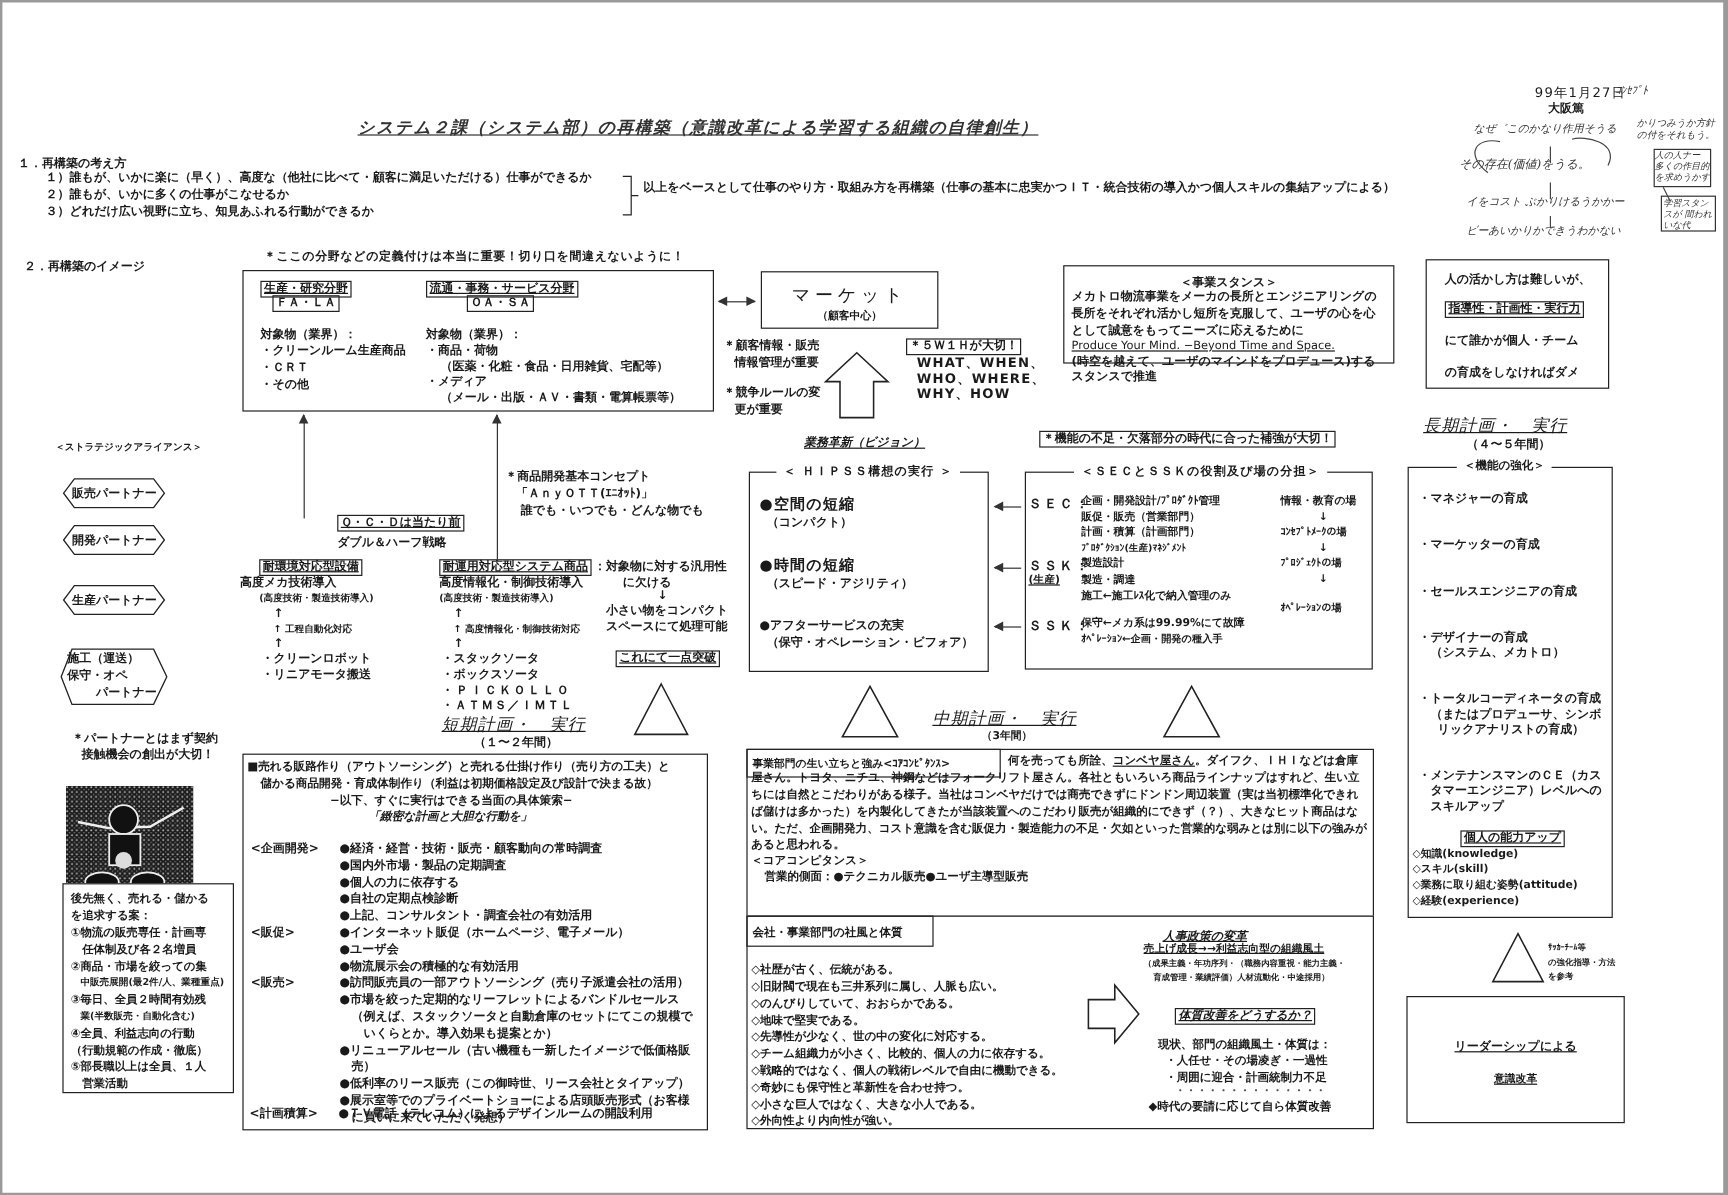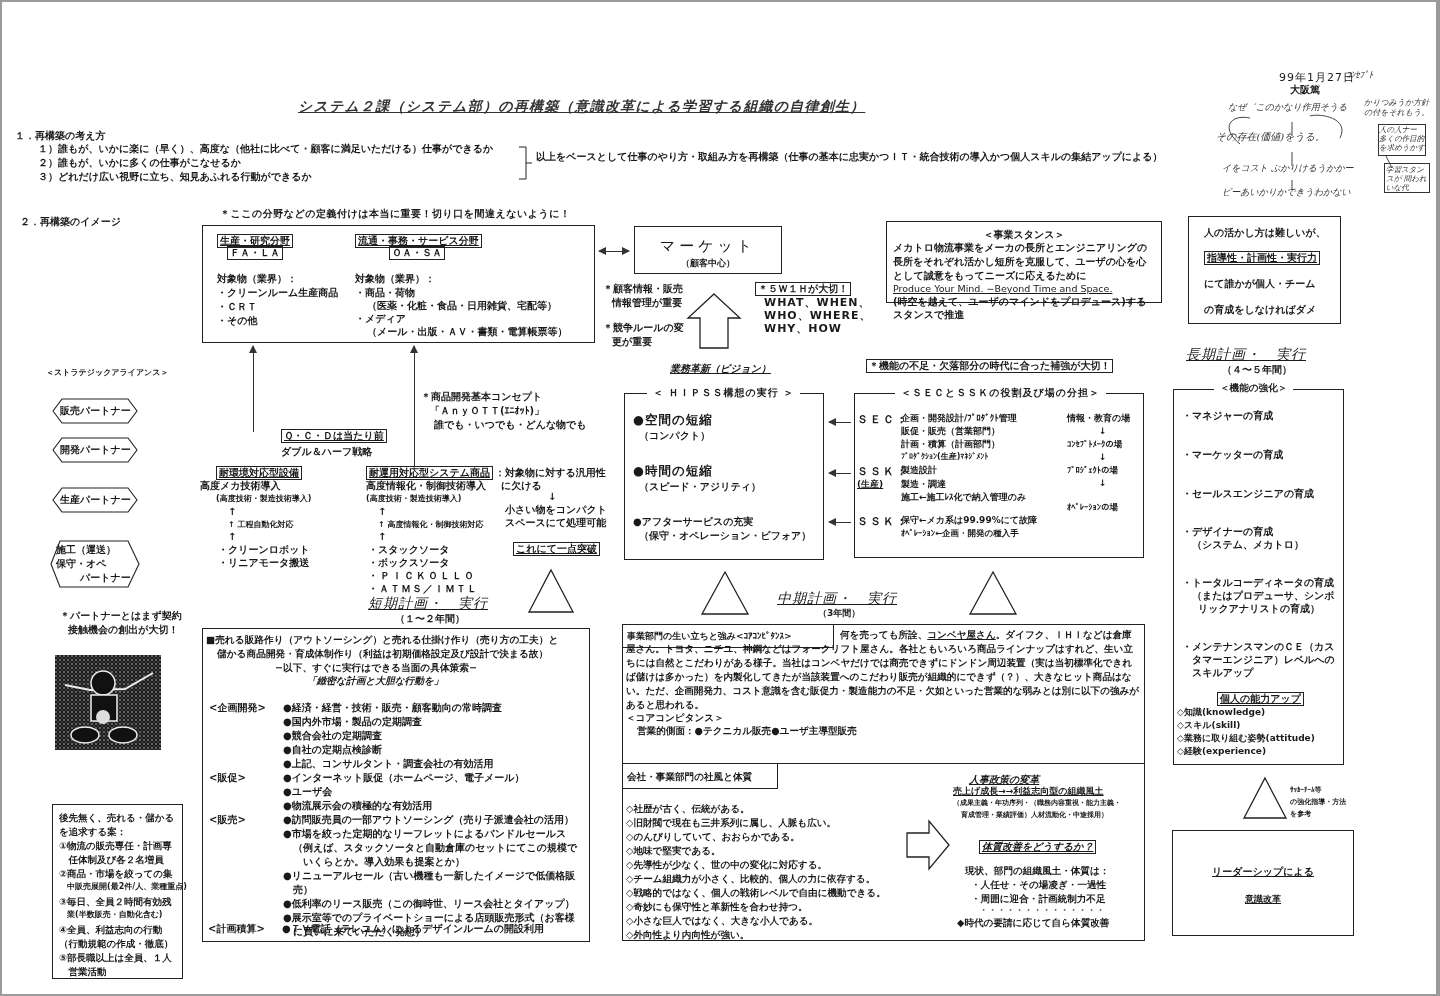--- a/index.html
+++ b/index.html
@@ -210,7 +210,7 @@
 <div class="abs bold line" style="left:368px;top:582px;letter-spacing:1px;">・ＡＴＭＳ／ＩＭＴＬ</div>
 
 <div class="abs bold line" style="left:495px;top:466px;">：対象物に対する汎用性</div>
-<div class="abs bold line" style="left:501px;top:479px;">に欠ける</div>
+<div class="abs bold line" style="left:519px;top:479px;">に欠ける</div>
 <div class="abs bold line" style="left:548px;top:490px;">↓</div>
 <div class="abs bold line" style="left:505px;top:503px;">小さい物をコンパクト</div>
 <div class="abs bold line" style="left:505px;top:516px;">スペースにて処理可能</div>

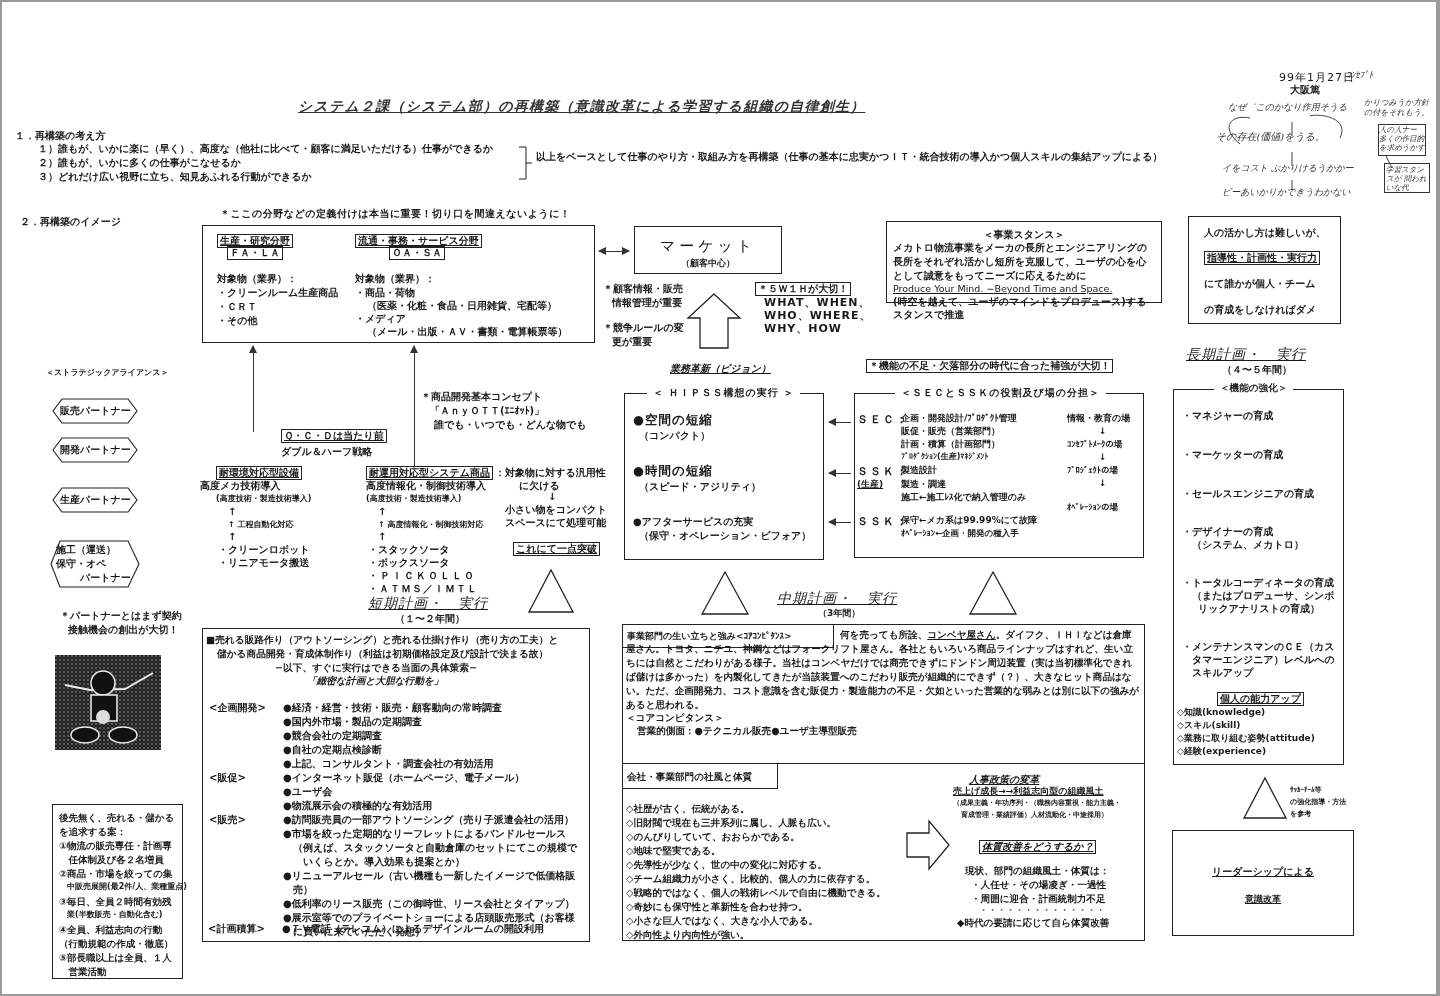--- a/index.html
+++ b/index.html
@@ -230,7 +230,7 @@
   <div class="abs bold line" style="left:6px;top:72px;">&lt;企画開発&gt;</div>
   <div class="abs bold line" style="left:80px;top:72px;">●経済・経営・技術・販売・顧客動向の常時調査</div>
   <div class="abs bold line" style="left:80px;top:86px;">●国内外市場・製品の定期調査</div>
-  <div class="abs bold line" style="left:80px;top:100px;">●競合会社の定期調査</div>
+  <div class="abs bold line" style="left:80px;top:100px;">●個人の力に依存する</div>
   <div class="abs bold line" style="left:80px;top:114px;">●自社の定期点検診断</div>
   <div class="abs bold line" style="left:80px;top:128px;">●上記、コンサルタント・調査会社の有効活用</div>
 

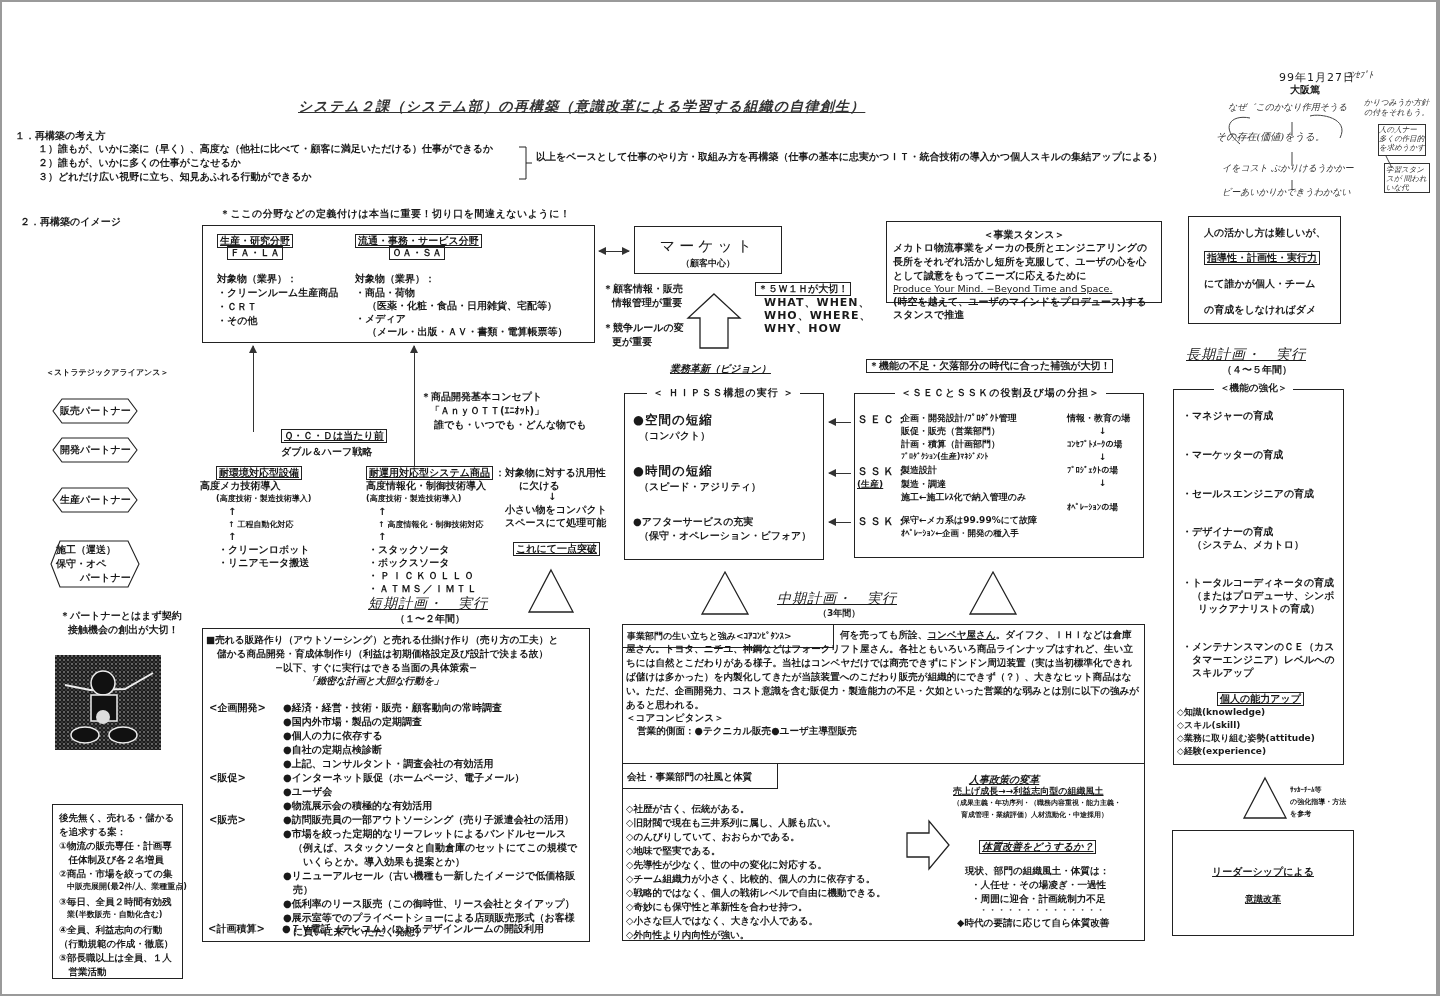--- a/index.html
+++ b/index.html
@@ -168,7 +168,7 @@
   </svg>
 </div>
 
-<div class="box" style="left:52px;top:804px;width:131px;height:175px;">
+<div class="box" style="left:52px;top:736px;width:143px;height:175px;">
   <div class="abs bold line" style="left:6px;top:6px;font-size:9.5px;">後先無く、売れる・儲かる</div>
   <div class="abs bold line" style="left:6px;top:20px;font-size:9.5px;">を追求する案：</div>
   <div class="abs bold line" style="left:6px;top:34px;font-size:9.5px;">①物流の販売専任・計画専</div>

